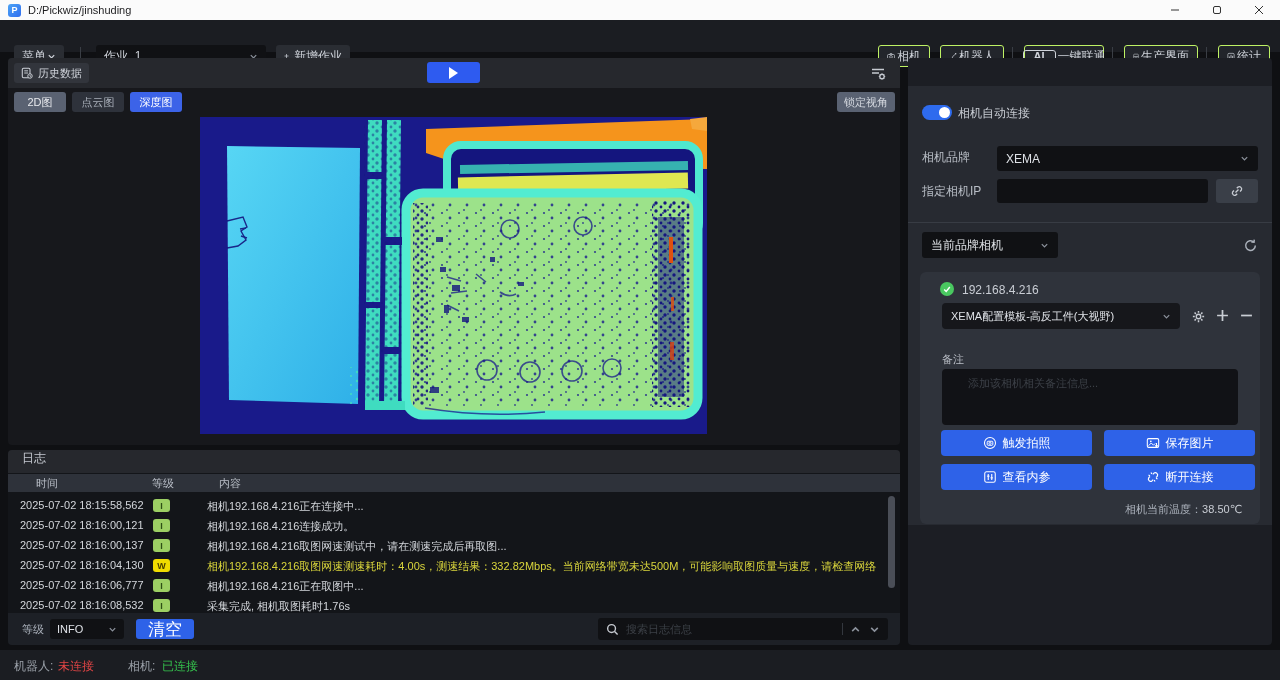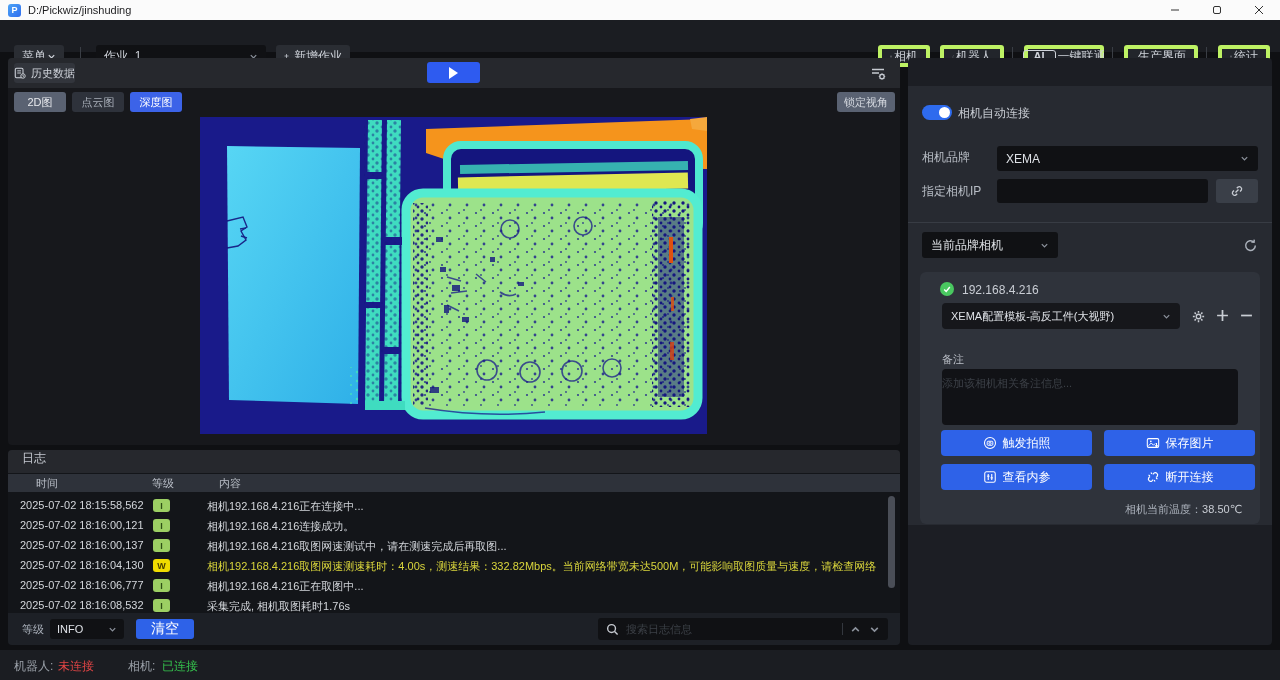--- a/index.html
+++ b/index.html
@@ -23,7 +23,7 @@
   .mb-divider { position:absolute; top:27px; width:1px; height:18px; background:#3a3e45; }
   .job-select { left:96px; width:170px; background:#101114; padding:0 8px; justify-content:space-between; }
   .newjob-btn { left:276px; width:74px; background:#2a2d33; padding:0 8px; gap:5px; justify-content:center; }
-  .top-tool { background:#22252b; border:4px solid #bef264; padding:0 8px; gap:2px; justify-content:center; }
+  .top-tool { background:#22252b; border:1px solid #bef264; padding:0 8px; gap:2px; justify-content:center; }
   .chev { width:9px; height:9px; }
 
   

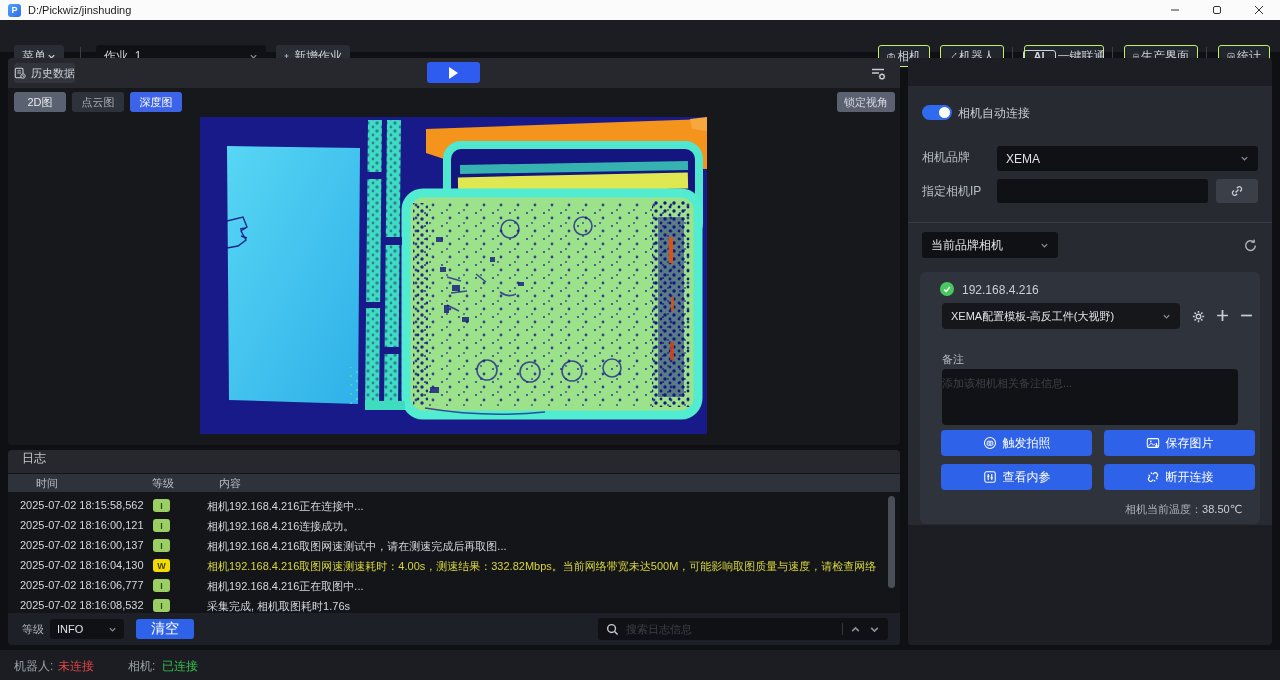--- a/index.html
+++ b/index.html
@@ -29,7 +29,7 @@
   
   .viewer { position:absolute; left:8px; top:58px; width:892px; height:387px; background:#17181c; border-radius:4px; }
   .viewer-header { position:absolute; left:0; top:0; width:892px; height:30px; background:#26282d; border-radius:4px 4px 0 0; }
-  .history-btn { position:absolute; left:6px; top:5px; height:20px; padding:0 0; background:#32353c; border-radius:3px; display:flex; align-items:center; gap:5px; font-size:11px; color:#cfd3da; }
+  .history-btn { position:absolute; left:6px; top:5px; height:20px; padding:0 7px; background:#32353c; border-radius:3px; display:flex; align-items:center; gap:5px; font-size:11px; color:#cfd3da; }
   .play-btn { position:absolute; left:419px; top:4px; width:53px; height:21px; background:#2e5bf0; border-radius:3px; display:flex; align-items:center; justify-content:center; }
   .play-tri { width:0; height:0; border-left:9px solid #fff; border-top:6px solid transparent; border-bottom:6px solid transparent; }
   .listgear { position:absolute; right:14px; top:7px; color:#c6cad1; }

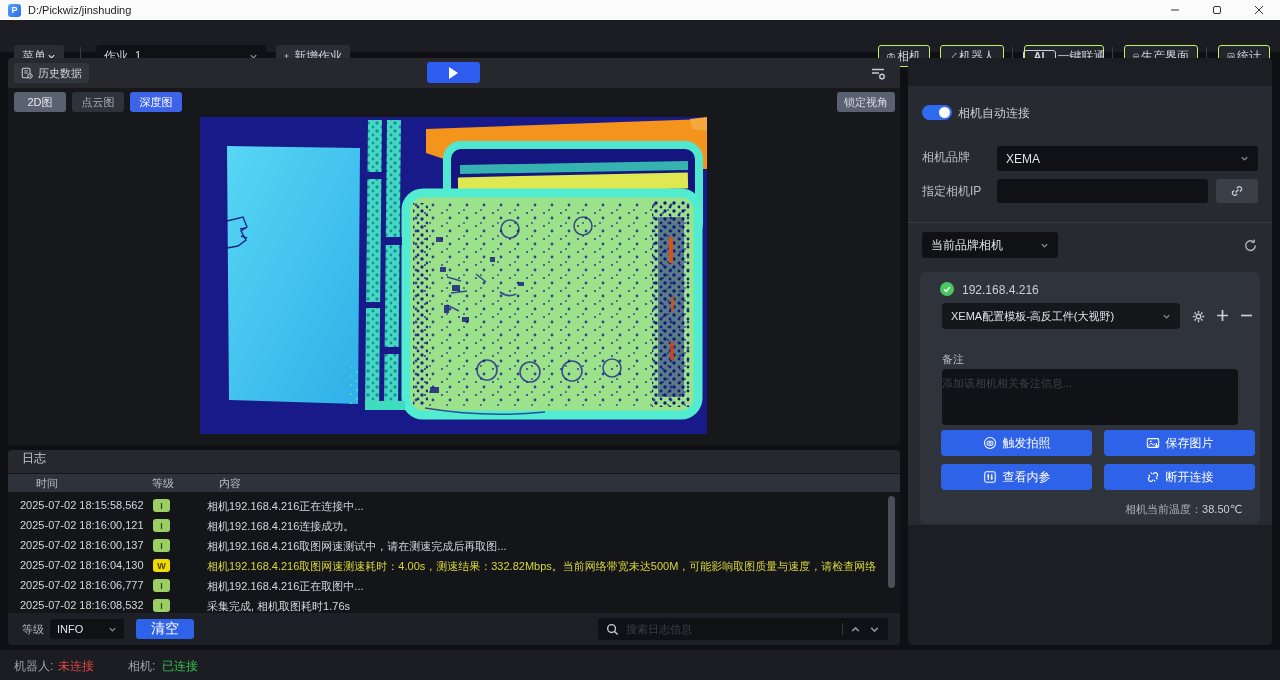--- a/index.html
+++ b/index.html
@@ -96,7 +96,7 @@
   .tpl-select { left:22px; top:31px; width:238px; height:26px; font-size:11px; background:#16171b; border-radius:4px; }
   .card-ic { position:absolute; top:37px; color:#c9cdd4; }
   .note-label { position:absolute; left:22px; top:80px; font-size:11px; color:#b9bec6; }
-  .note-area { position:absolute; left:22px; top:97px; width:296px; height:56px; background:#111216; border:none; border-radius:4px; resize:none; outline:none; color:#c6cad1; font-size:11px; padding:7px 0; font-family:inherit; }
+  .note-area { position:absolute; left:22px; top:97px; width:296px; height:56px; background:#111216; border:none; border-radius:4px; resize:none; outline:none; color:#c6cad1; font-size:11px; padding:7px 26px; font-family:inherit; }
   .note-area::placeholder { color:#3c4047; }
   .cbtn { position:absolute; width:151px; height:26px; background:#2e62e8; border-radius:4px; color:#fff; font-size:12px; display:flex; align-items:center; justify-content:center; gap:6px; }
   .temp-line { position:absolute; left:22px; top:230px; width:300px; text-align:right; font-size:11px; color:#aab0ba; }

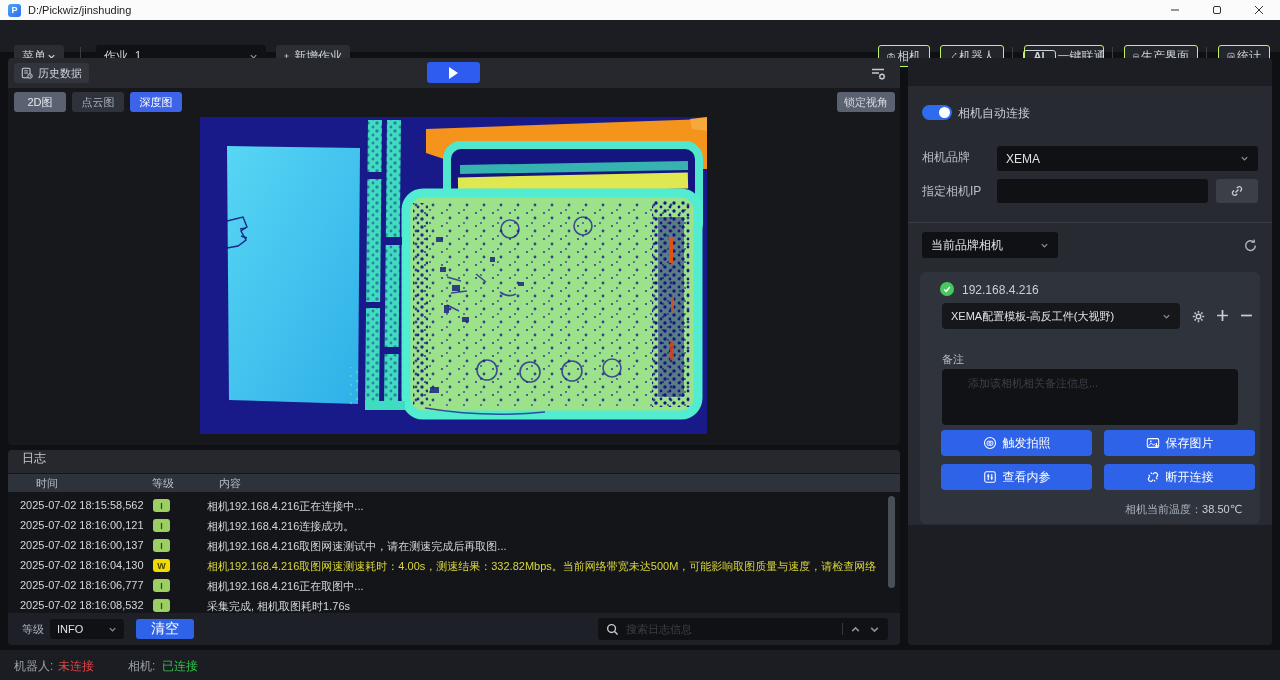--- a/index.html
+++ b/index.html
@@ -61,7 +61,7 @@
   .log-footer { position:absolute; left:0; top:163px; width:892px; height:32px; background:#1d2026; border-radius:0 0 4px 4px; }
   .lvl-label { position:absolute; left:14px; top:9px; font-size:11px; color:#aab0ba; }
   .lvl-select { position:absolute; left:42px; top:6px; width:74px; height:20px; background:#101114; border-radius:3px; display:flex; align-items:center; justify-content:space-between; padding:0 7px; font-size:11px; color:#dfe2e7; }
-  .clear-btn { position:absolute; left:128px; top:6px; width:58px; height:20px; background:#2e62e8; border-radius:3px; color:#fff; font-size:14px; display:flex; align-items:center; justify-content:center; }
+  .clear-btn { position:absolute; left:128px; top:6px; width:58px; height:20px; background:#2e62e8; border-radius:3px; color:#fff; font-size:17px; display:flex; align-items:center; justify-content:center; }
   .search-box { position:absolute; left:590px; top:5px; width:290px; height:22px; background:#101114; border-radius:3px; display:flex; align-items:center; padding:0 8px; gap:7px; }
   .search-box input { flex:1; background:transparent; border:none; outline:none; color:#c6cad1; font-size:11px; font-family:inherit; }
   .search-box input::placeholder { color:#3c4047; }

